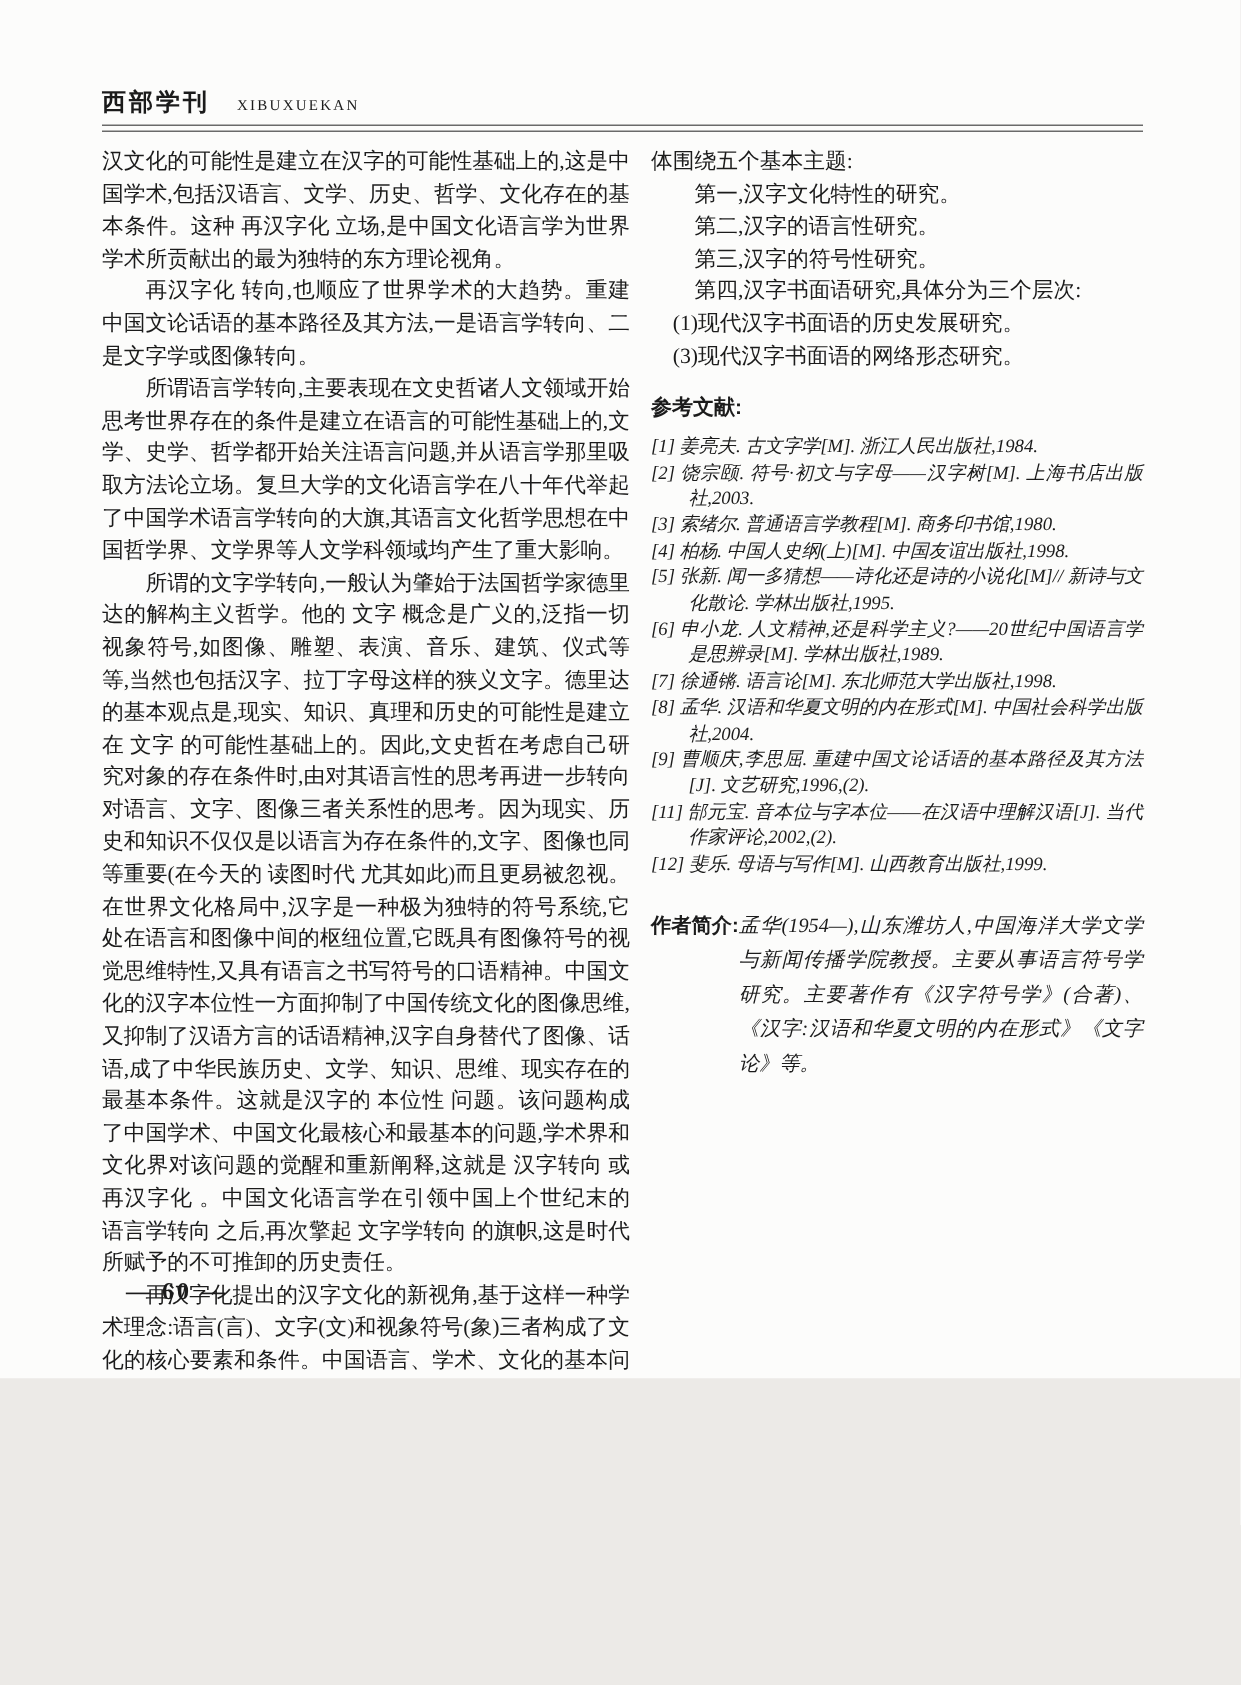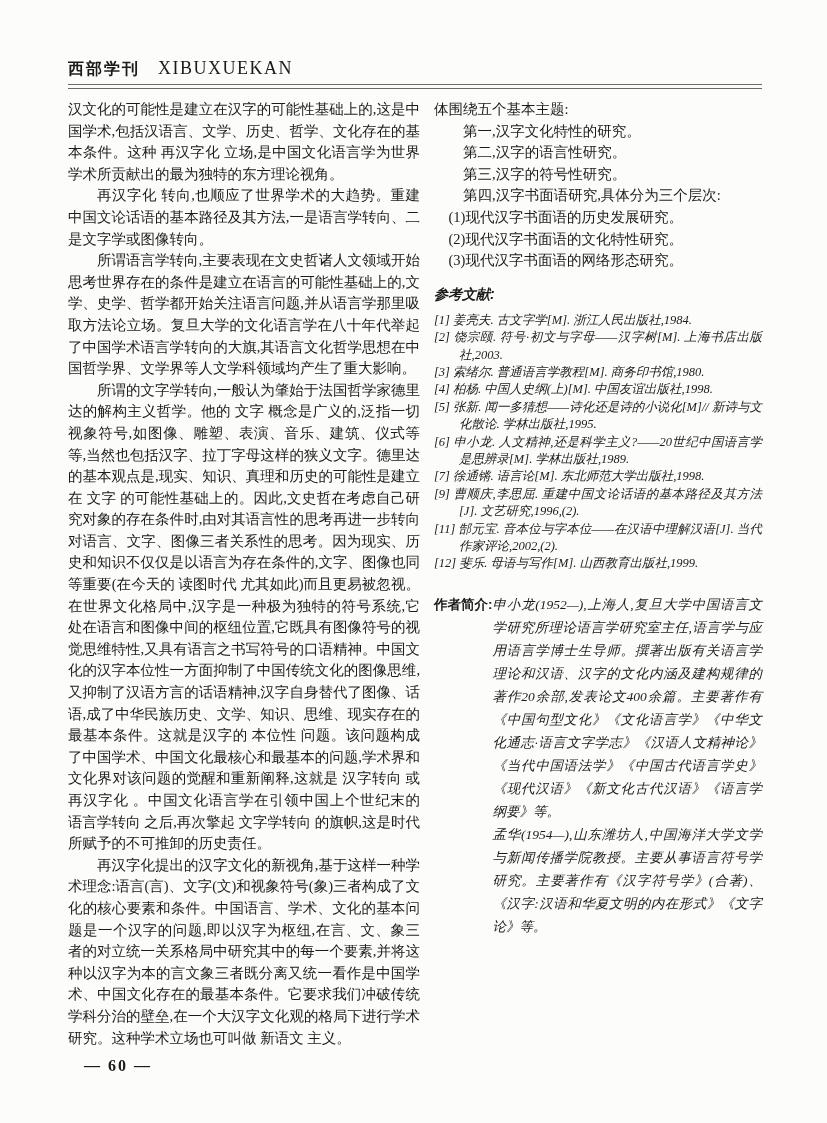--- a/index.html
+++ b/index.html
@@ -5,7 +5,7 @@
   html,body{margin:0;padding:0;background:#eceae7;}
   .page{
     position:relative;
-    width:827px;height:1123px;
+    width:827px;height:919px;
     margin:0 auto;
     background:#fcfcfb;
     box-sizing:border-box;

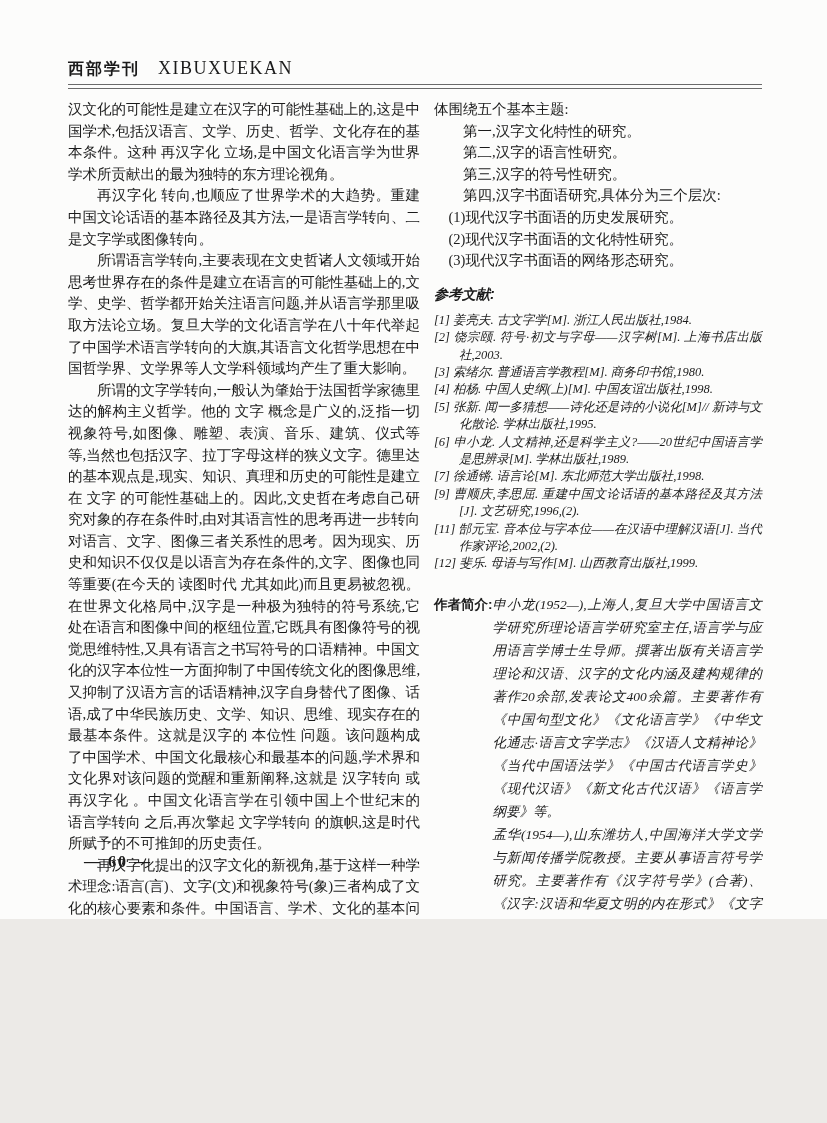--- a/index.html
+++ b/index.html
@@ -19,7 +19,7 @@
     font-family:"Liberation Sans","DejaVu Sans",sans-serif;
     font-weight:bold;font-size:16px;letter-spacing:2px;
   }
-  .jlatin{font-size:18px;letter-spacing:1.5px;}
+  .jlatin{font-size:10px;letter-spacing:1.5px;}
   .rule{
     margin-top:4px;height:3px;
     border-top:1px solid #6a6a6a;

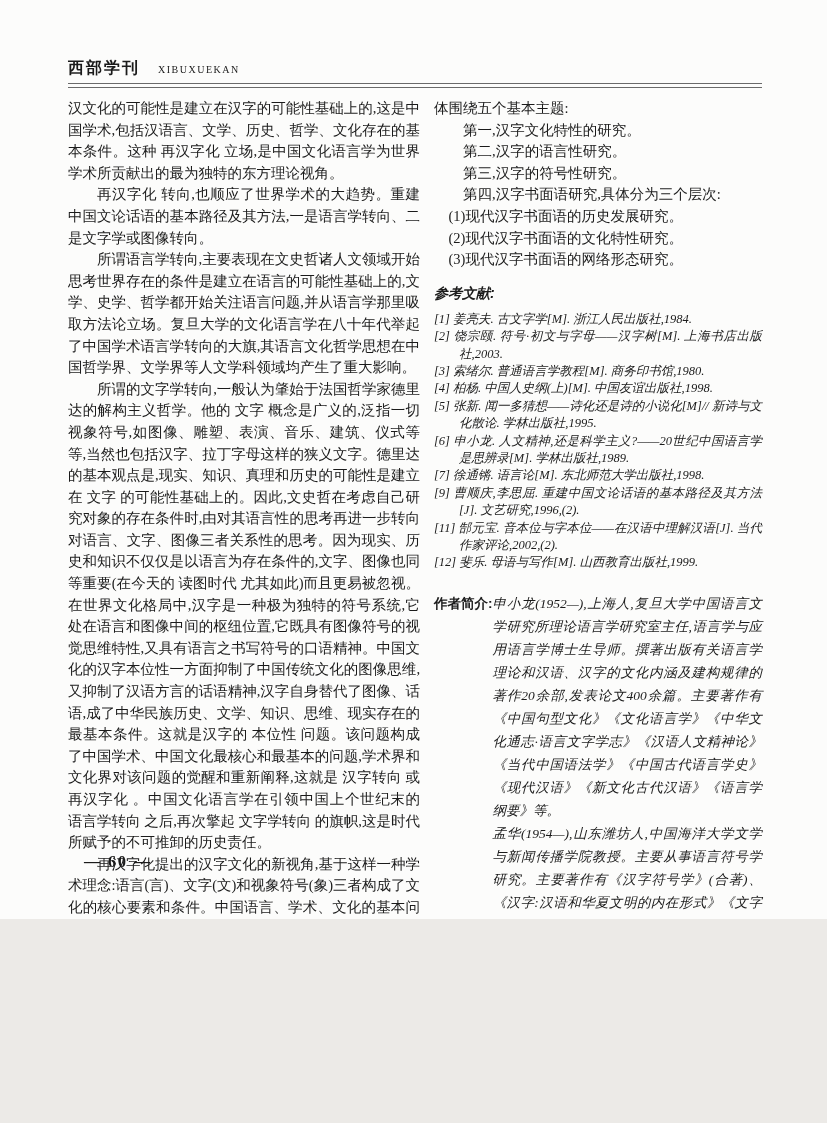--- a/index.html
+++ b/index.html
@@ -96,7 +96,6 @@
           <p class="para">第三,汉字的符号性研究。</p>
           <p class="para">第四,汉字书面语研究,具体分为三个层次:</p>
           <p class="para ind1">(1)现代汉字书面语的历史发展研究。</p>
-          <p class="para ind1">(2)现代汉字书面语的文化特性研究。</p>
           <p class="para ind1">(3)现代汉字书面语的网络形态研究。</p>
         </div>
 

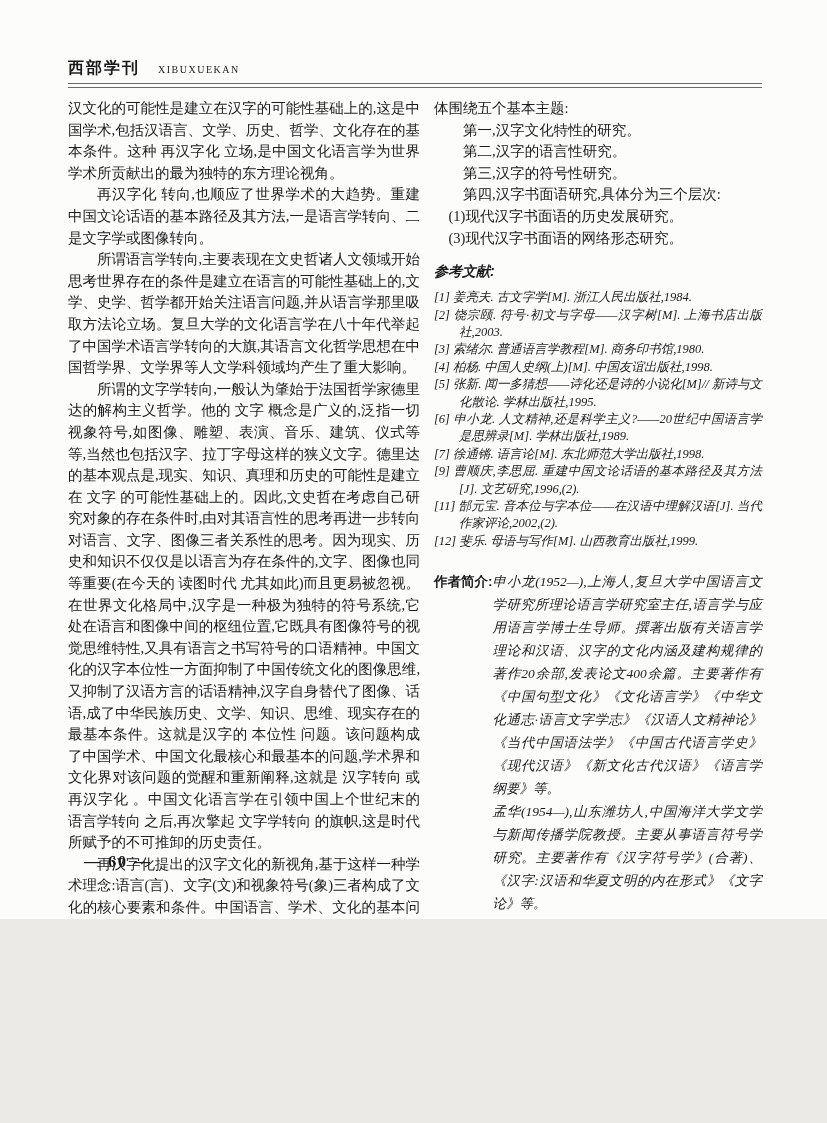--- a/index.html
+++ b/index.html
@@ -39,7 +39,7 @@
   .refhead{
     margin:14px 0 8px 0;
     font-family:"Liberation Sans","DejaVu Sans",sans-serif;
-    font-weight:bold;font-size:14px;font-style:italic;
+    font-weight:bold;font-size:14px;
   }
   .refs{margin-top:2px;}
   .ref{

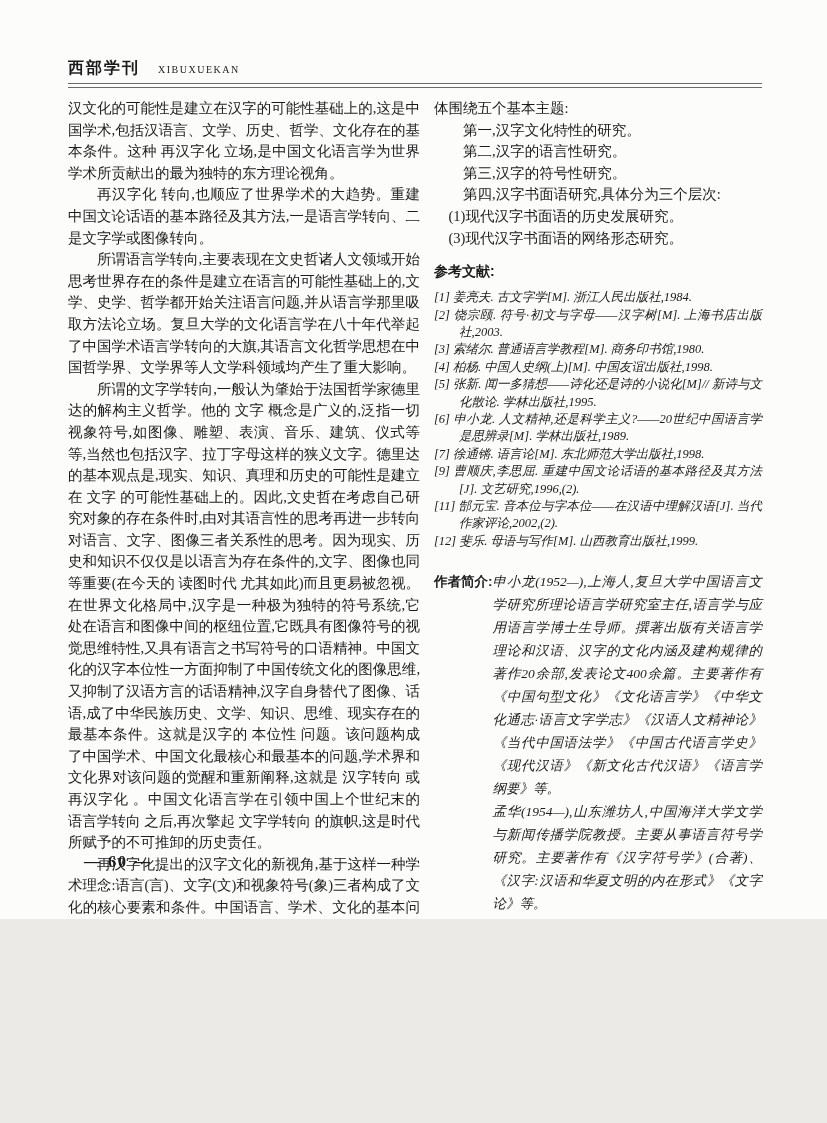--- a/index.html
+++ b/index.html
@@ -109,6 +109,7 @@
           <p class="ref">[5] 张新. 闻一多猜想——诗化还是诗的小说化[M]// 新诗与文化散论. 学林出版社,1995.</p>
           <p class="ref">[6] 申小龙. 人文精神,还是科学主义?——20世纪中国语言学是思辨录[M]. 学林出版社,1989.</p>
           <p class="ref">[7] 徐通锵. 语言论[M]. 东北师范大学出版社,1998.</p>
+          <p class="ref">[8] 孟华. 汉语和华夏文明的内在形式[M]. 中国社会科学出版社,2004.</p>
           <p class="ref">[9] 曹顺庆,李思屈. 重建中国文论话语的基本路径及其方法[J]. 文艺研究,1996,(2).</p>
           <p class="ref">[11] 郜元宝. 音本位与字本位——在汉语中理解汉语[J]. 当代作家评论,2002,(2).</p>
           <p class="ref">[12] 斐乐. 母语与写作[M]. 山西教育出版社,1999.</p>

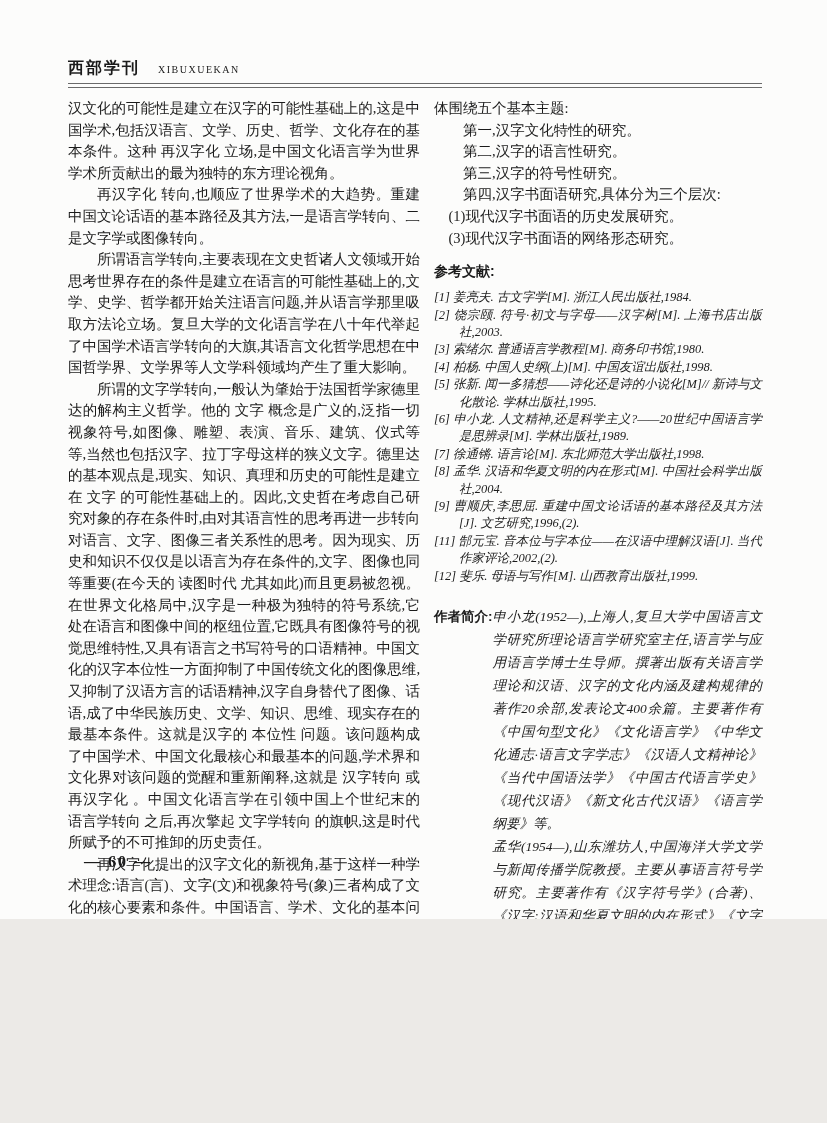--- a/index.html
+++ b/index.html
@@ -118,7 +118,6 @@
       <div class="bio">
         <div class="biolabel">作者简介:</div>
         <div class="biotext">
-            <p class="biop">申小龙(1952—),上海人,复旦大学中国语言文学研究所理论语言学研究室主任,语言学与应用语言学博士生导师。撰著出版有关语言学理论和汉语、汉字的文化内涵及建构规律的著作20余部,发表论文400余篇。主要著作有《中国句型文化》《文化语言学》《中华文化通志·语言文字学志》《汉语人文精神论》《当代中国语法学》《中国古代语言学史》《现代汉语》《新文化古代汉语》《语言学纲要》等。</p>
             <p class="biop">孟华(1954—),山东潍坊人,中国海洋大学文学与新闻传播学院教授。主要从事语言符号学研究。主要著作有《汉字符号学》(合著)、《汉字:汉语和华夏文明的内在形式》《文字论》等。</p>
           </div>
       </div>

